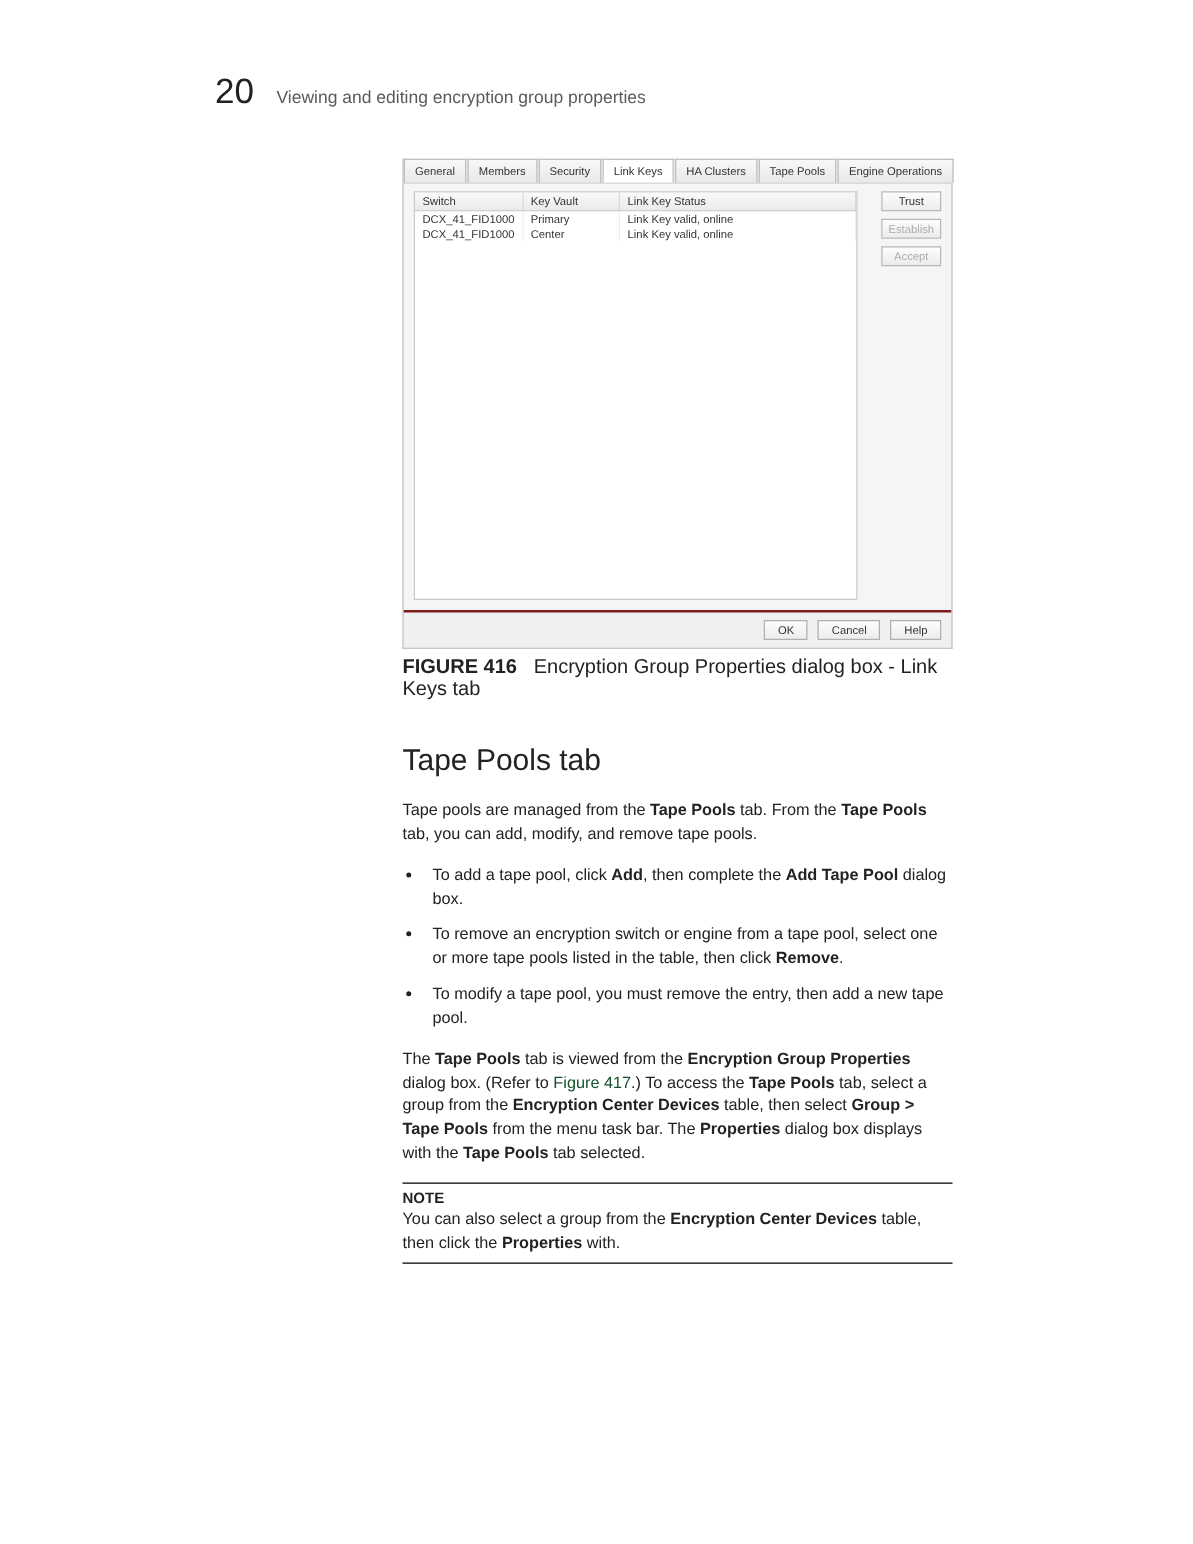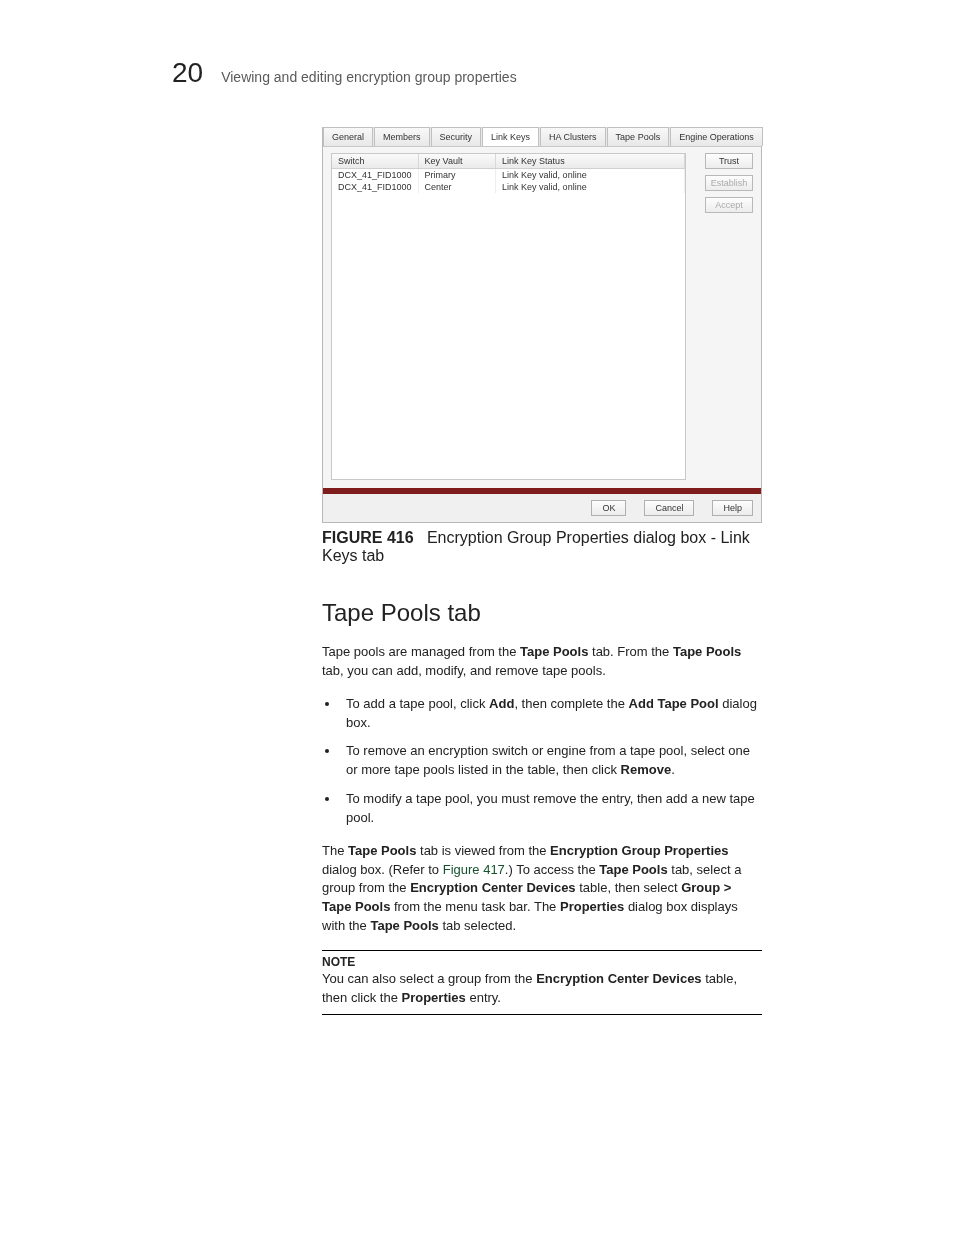--- a/index.html
+++ b/index.html
@@ -22,7 +22,7 @@
   .side-buttons{display:flex;flex-direction:column;gap:6px;width:48px;}
   .sbtn{border:1px solid #b8b8b8;background:linear-gradient(#fdfdfd,#ececec);font-size:9px;text-align:center;padding:2px 0;}
   .sbtn.disabled{color:#aaa;}
-  .dlg-footer{display:flex;justify-content:flex-end;gap:18px;padding:6px 8px;background:#f0f0f0;border-top:6px solid #7f1d1d;text-align:right;}
+  .dlg-footer{display:flex;justify-content:flex-end;gap:8px;padding:6px 8px;background:#f0f0f0;border-top:2px solid #7f1d1d;text-align:right;}
   .fbtn{border:1px solid #b0b0b0;background:linear-gradient(#fdfdfd,#ececec);font-size:9px;padding:2px 10px;}
   .fig-caption{margin-top:6px;font-size:16px;}
   .fig-caption strong{font-weight:700;}

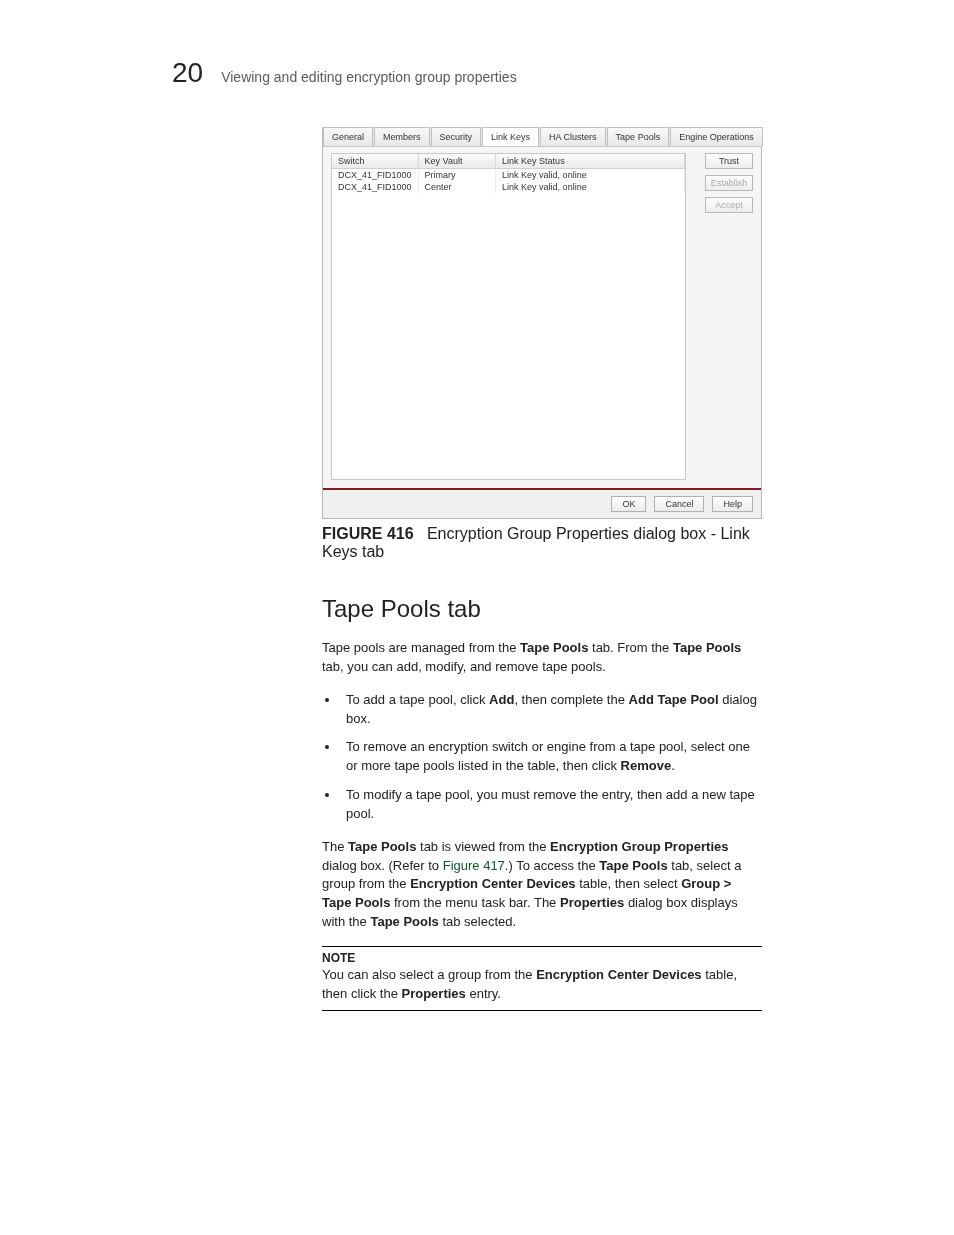--- a/index.html
+++ b/index.html
@@ -125,7 +125,7 @@
     <div class="note-block">
       <div class="note-label">NOTE</div>
       <div class="note-text">
-        <span>You can also select a group from the </span><span class="bold">Encryption Center Devices</span><span> table, then click the </span><span class="bold">Properties</span><span> entry.</span>
+        <span>You can also select a group from the </span><span class="bold">Encryption Center Devices</span><span> table, then click the </span><span class="bold">Properties</span><span> with.</span>
       </div>
     </div>
   </div>

